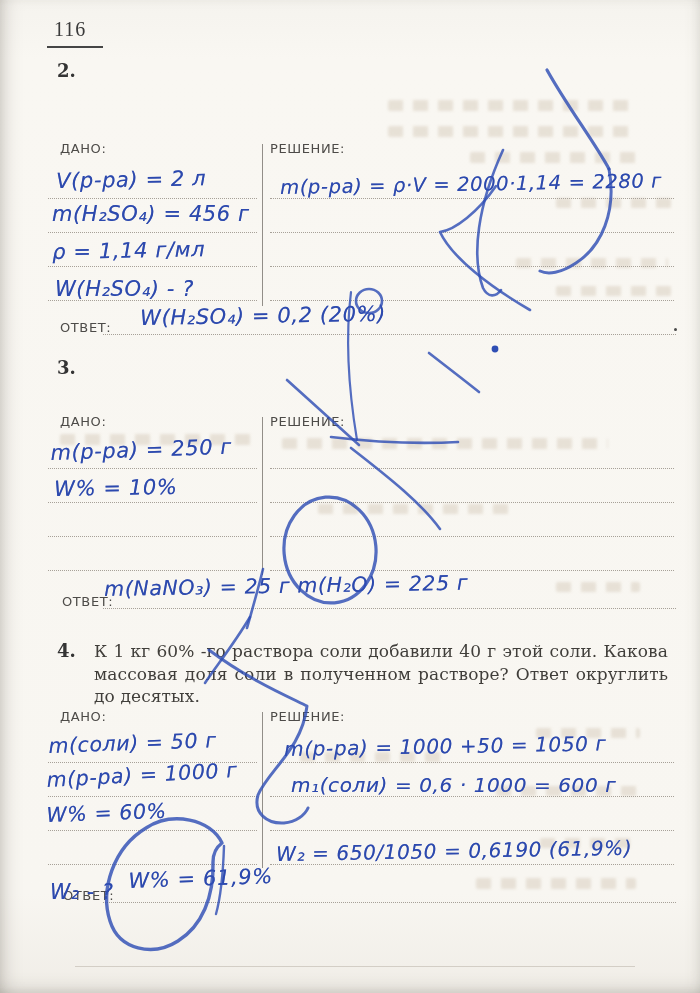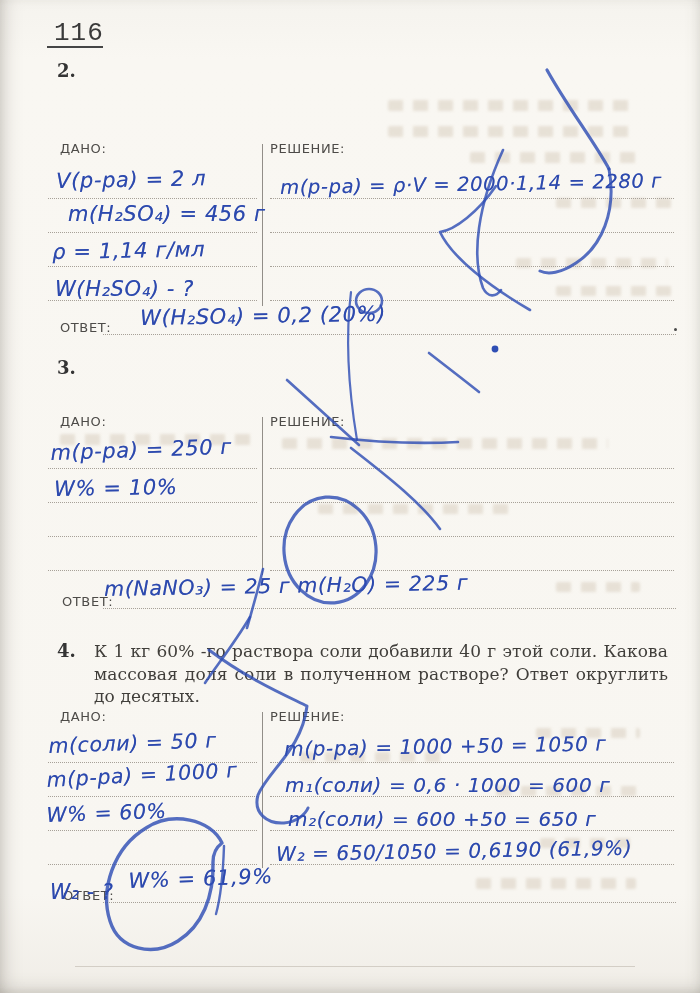--- a/index.html
+++ b/index.html
@@ -10,7 +10,7 @@
     font-family:"DejaVu Serif","Liberation Serif",serif;color:#3e3c38;
   }
   .abs{position:absolute;}
-  .pagenum{font-family:Liberation Mono, monospace;font-size:26px;color:#3a3a3a;letter-spacing:1px;}
+  .pagenum{font-family:Liberation Serif, serif;font-size:20px;color:#3a3a3a;letter-spacing:1px;}
   .pagenum-rule{height:2px;background:#454545;}
   .prob-num{font-weight:bold;font-size:18px;color:#343434;font-family:"DejaVu Serif",serif;}
   .prob-text{font-size:17px;line-height:22.6px;text-align:justify;color:#403e3a;letter-spacing:.1px;}

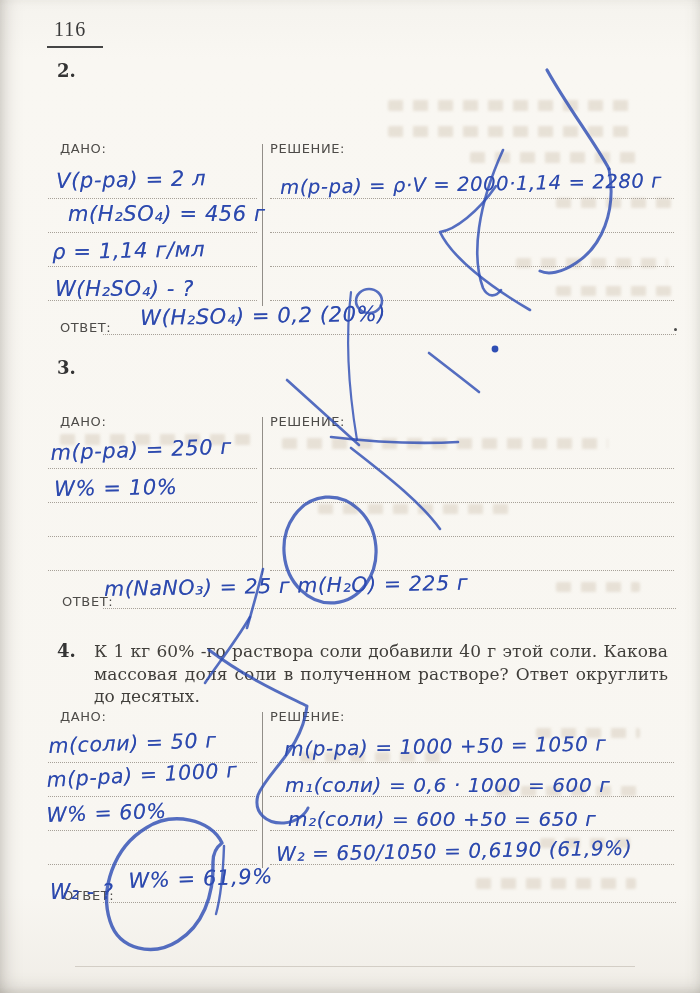--- a/index.html
+++ b/index.html
@@ -71,7 +71,7 @@
   <div class="abs dot-period" style="left:674px;top:328px"></div>
 
   <div class="abs hw" style="left:56px;top:169px;font-size:21px;transform:rotate(-1deg)">V(р-ра) = 2 л</div>
-  <div class="abs hw" style="left:68px;top:202px;font-size:21px">m(H₂SO₄) = 456 г</div>
+  <div class="abs hw" style="left:52px;top:202px;font-size:21px">m(H₂SO₄) = 456 г</div>
   <div class="abs hw" style="left:52px;top:240px;font-size:21px;transform:rotate(-1deg)">ρ = 1,14 г/мл</div>
   <div class="abs hw" style="left:55px;top:277px;font-size:21px">W(H₂SO₄) - ?</div>
   <div class="abs hw" style="left:280px;top:176px;font-size:19.5px;transform:rotate(-1deg)">m(р-ра) = ρ·V = 2000·1,14 = 2280 г</div>

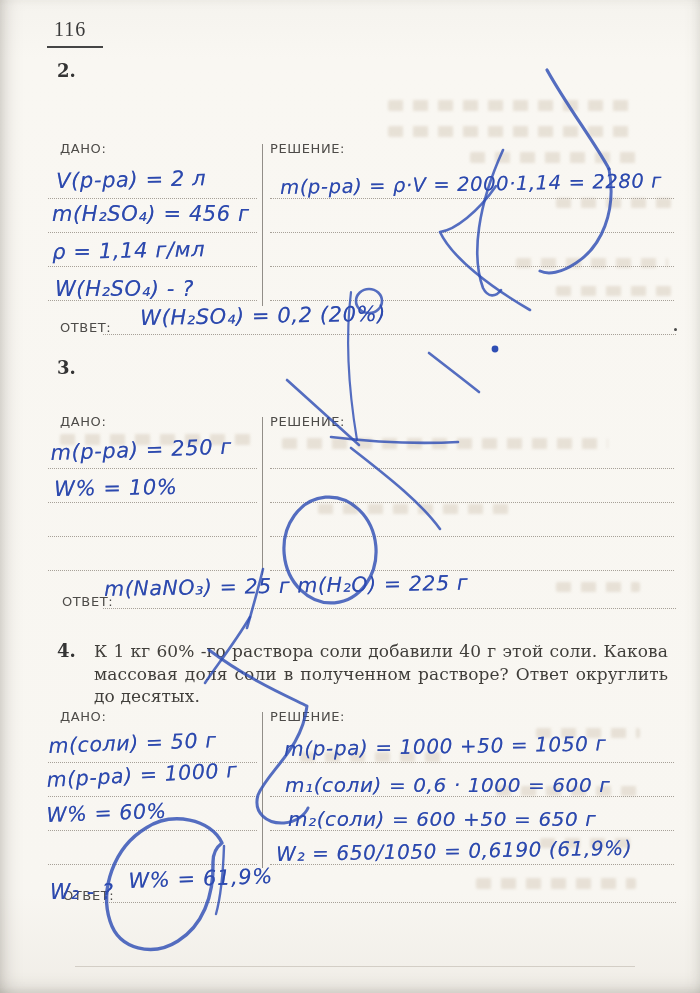--- a/index.html
+++ b/index.html
@@ -124,7 +124,7 @@
   <div class="abs hw" style="left:46px;top:803px;font-size:20.5px;transform:rotate(-2deg)">W% = 60%</div>
   <div class="abs hw" style="left:50px;top:880px;font-size:20.5px">W₂ - ?</div>
   <div class="abs hw" style="left:284px;top:737px;font-size:20px;transform:rotate(-1deg)">m(р-ра) = 1000 +50 = 1050 г</div>
-  <div class="abs hw" style="left:285px;top:773px;font-size:20px">m₁(соли) = 0,6 · 1000 = 600 г</div>
+  <div class="abs hw" style="left:291px;top:773px;font-size:20px">m₁(соли) = 0,6 · 1000 = 600 г</div>
   <div class="abs hw" style="left:288px;top:807px;font-size:20px">m₂(соли) = 600 +50 = 650 г</div>
   <div class="abs hw" style="left:276px;top:842px;font-size:20px;transform:rotate(-1deg)">W₂ = 650/1050 = 0,6190  (61,9%)</div>
   <div class="abs hw" style="left:128px;top:869px;font-size:21px;transform:rotate(-2deg)">W% = 61,9%</div>

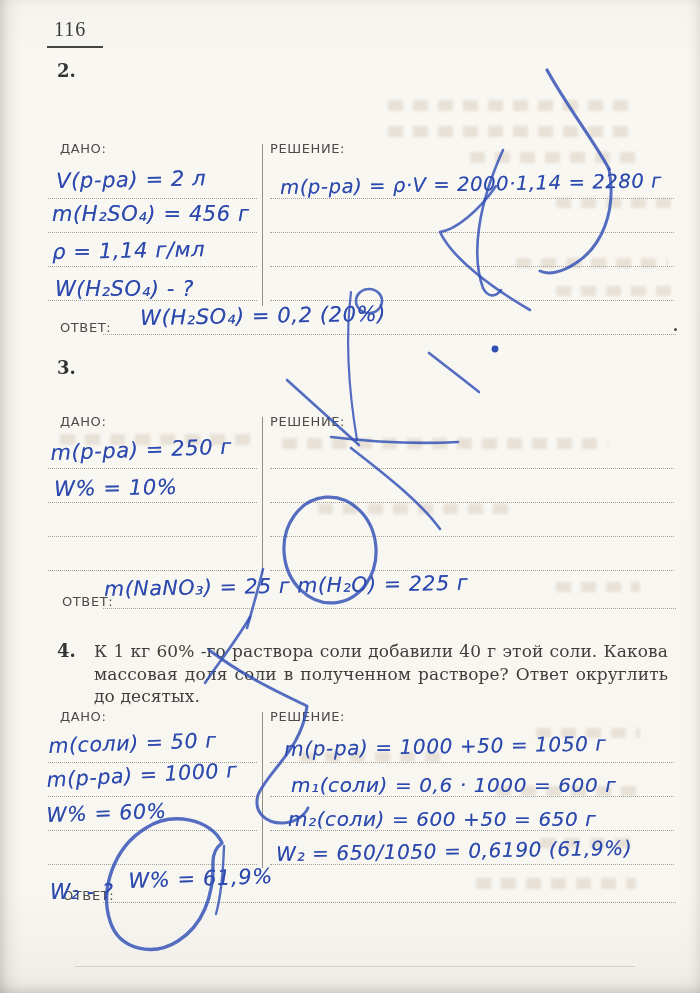--- a/index.html
+++ b/index.html
@@ -125,7 +125,6 @@
   <div class="abs hw" style="left:50px;top:880px;font-size:20.5px">W₂ - ?</div>
   <div class="abs hw" style="left:284px;top:737px;font-size:20px;transform:rotate(-1deg)">m(р-ра) = 1000 +50 = 1050 г</div>
   <div class="abs hw" style="left:291px;top:773px;font-size:20px">m₁(соли) = 0,6 · 1000 = 600 г</div>
-  <div class="abs hw" style="left:288px;top:807px;font-size:20px">m₂(соли) = 600 +50 = 650 г</div>
   <div class="abs hw" style="left:276px;top:842px;font-size:20px;transform:rotate(-1deg)">W₂ = 650/1050 = 0,6190  (61,9%)</div>
   <div class="abs hw" style="left:128px;top:869px;font-size:21px;transform:rotate(-2deg)">W% = 61,9%</div>
 

